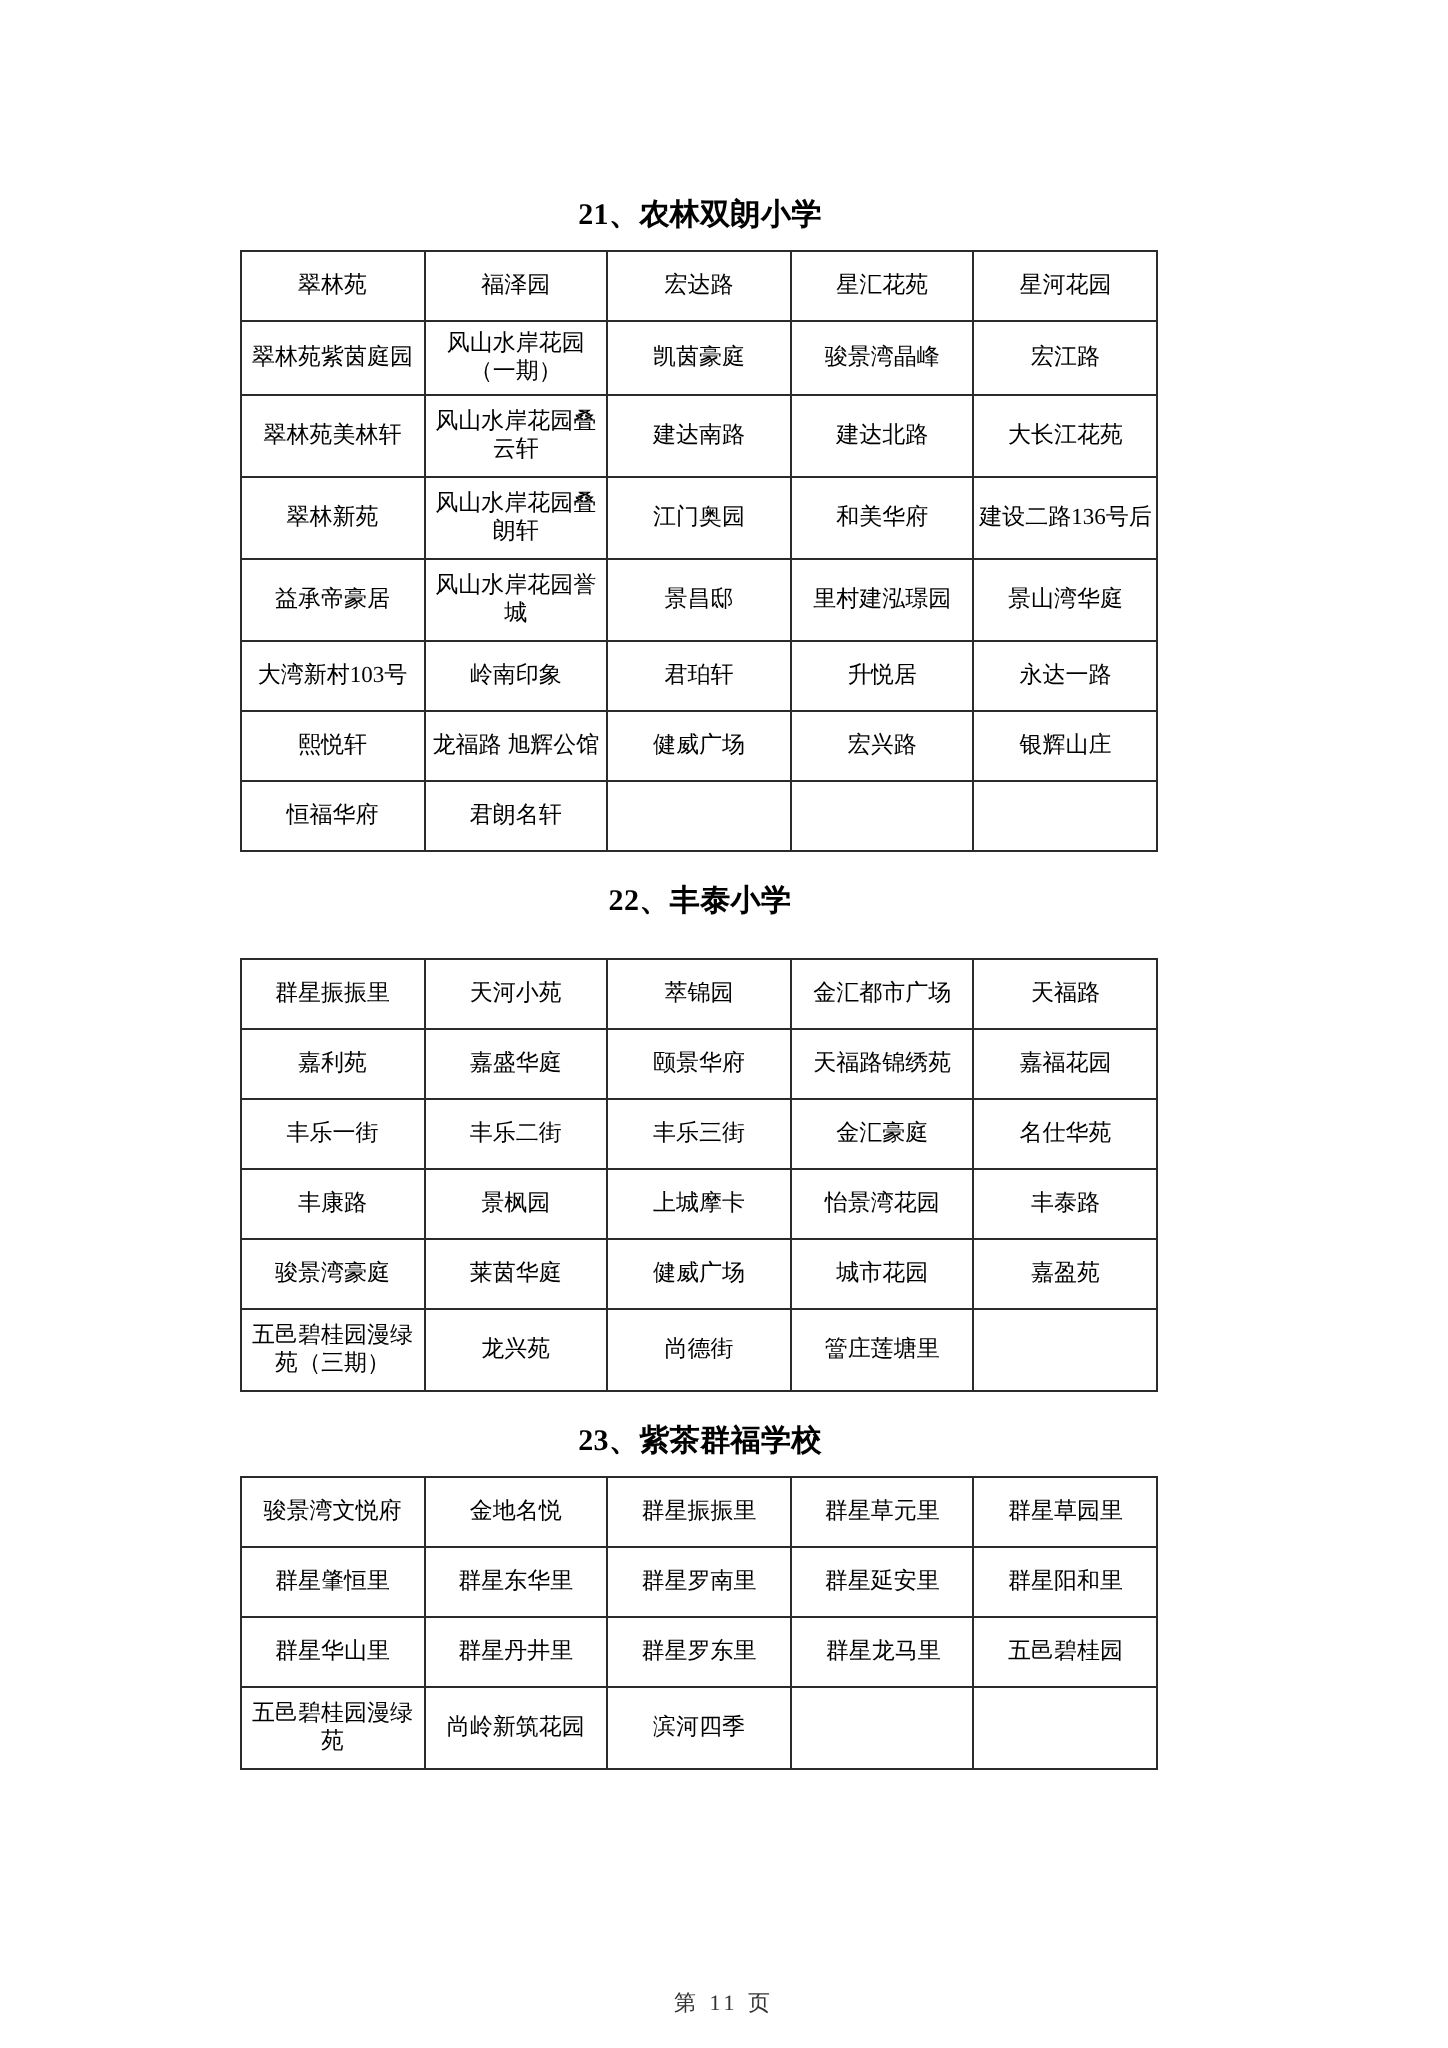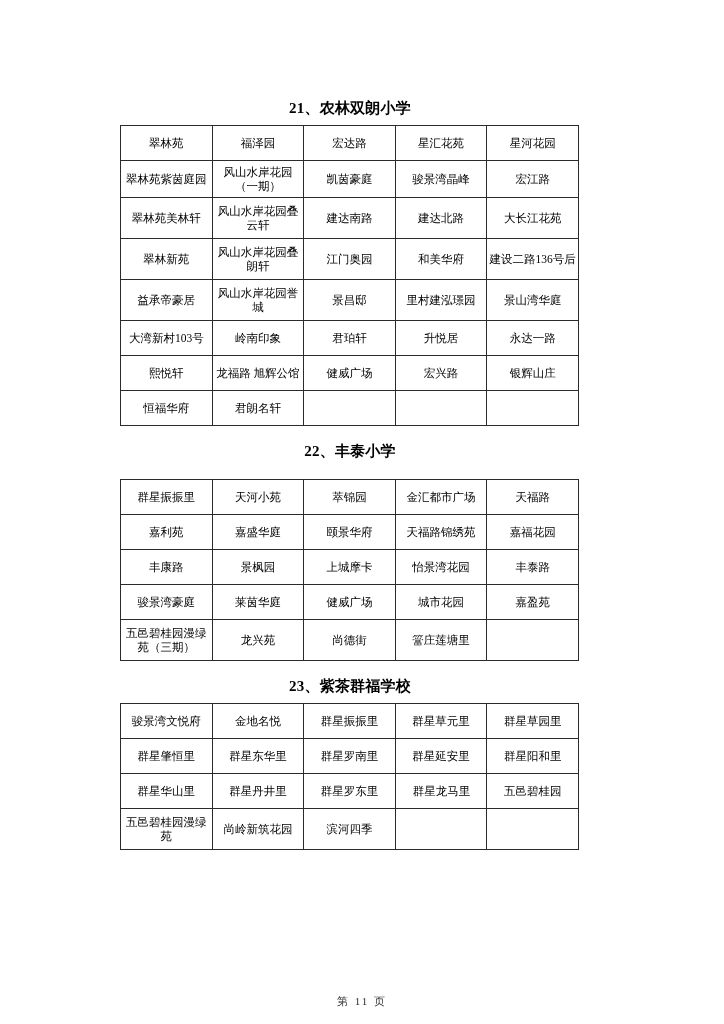--- a/index.html
+++ b/index.html
@@ -176,6 +176,13 @@
               <td>嘉福花园</td>
             </tr>
             <tr>
+              <td>丰乐一街</td>
+              <td>丰乐二街</td>
+              <td>丰乐三街</td>
+              <td>金汇豪庭</td>
+              <td>名仕华苑</td>
+            </tr>
+            <tr>
               <td>丰康路</td>
               <td>景枫园</td>
               <td>上城摩卡</td>

